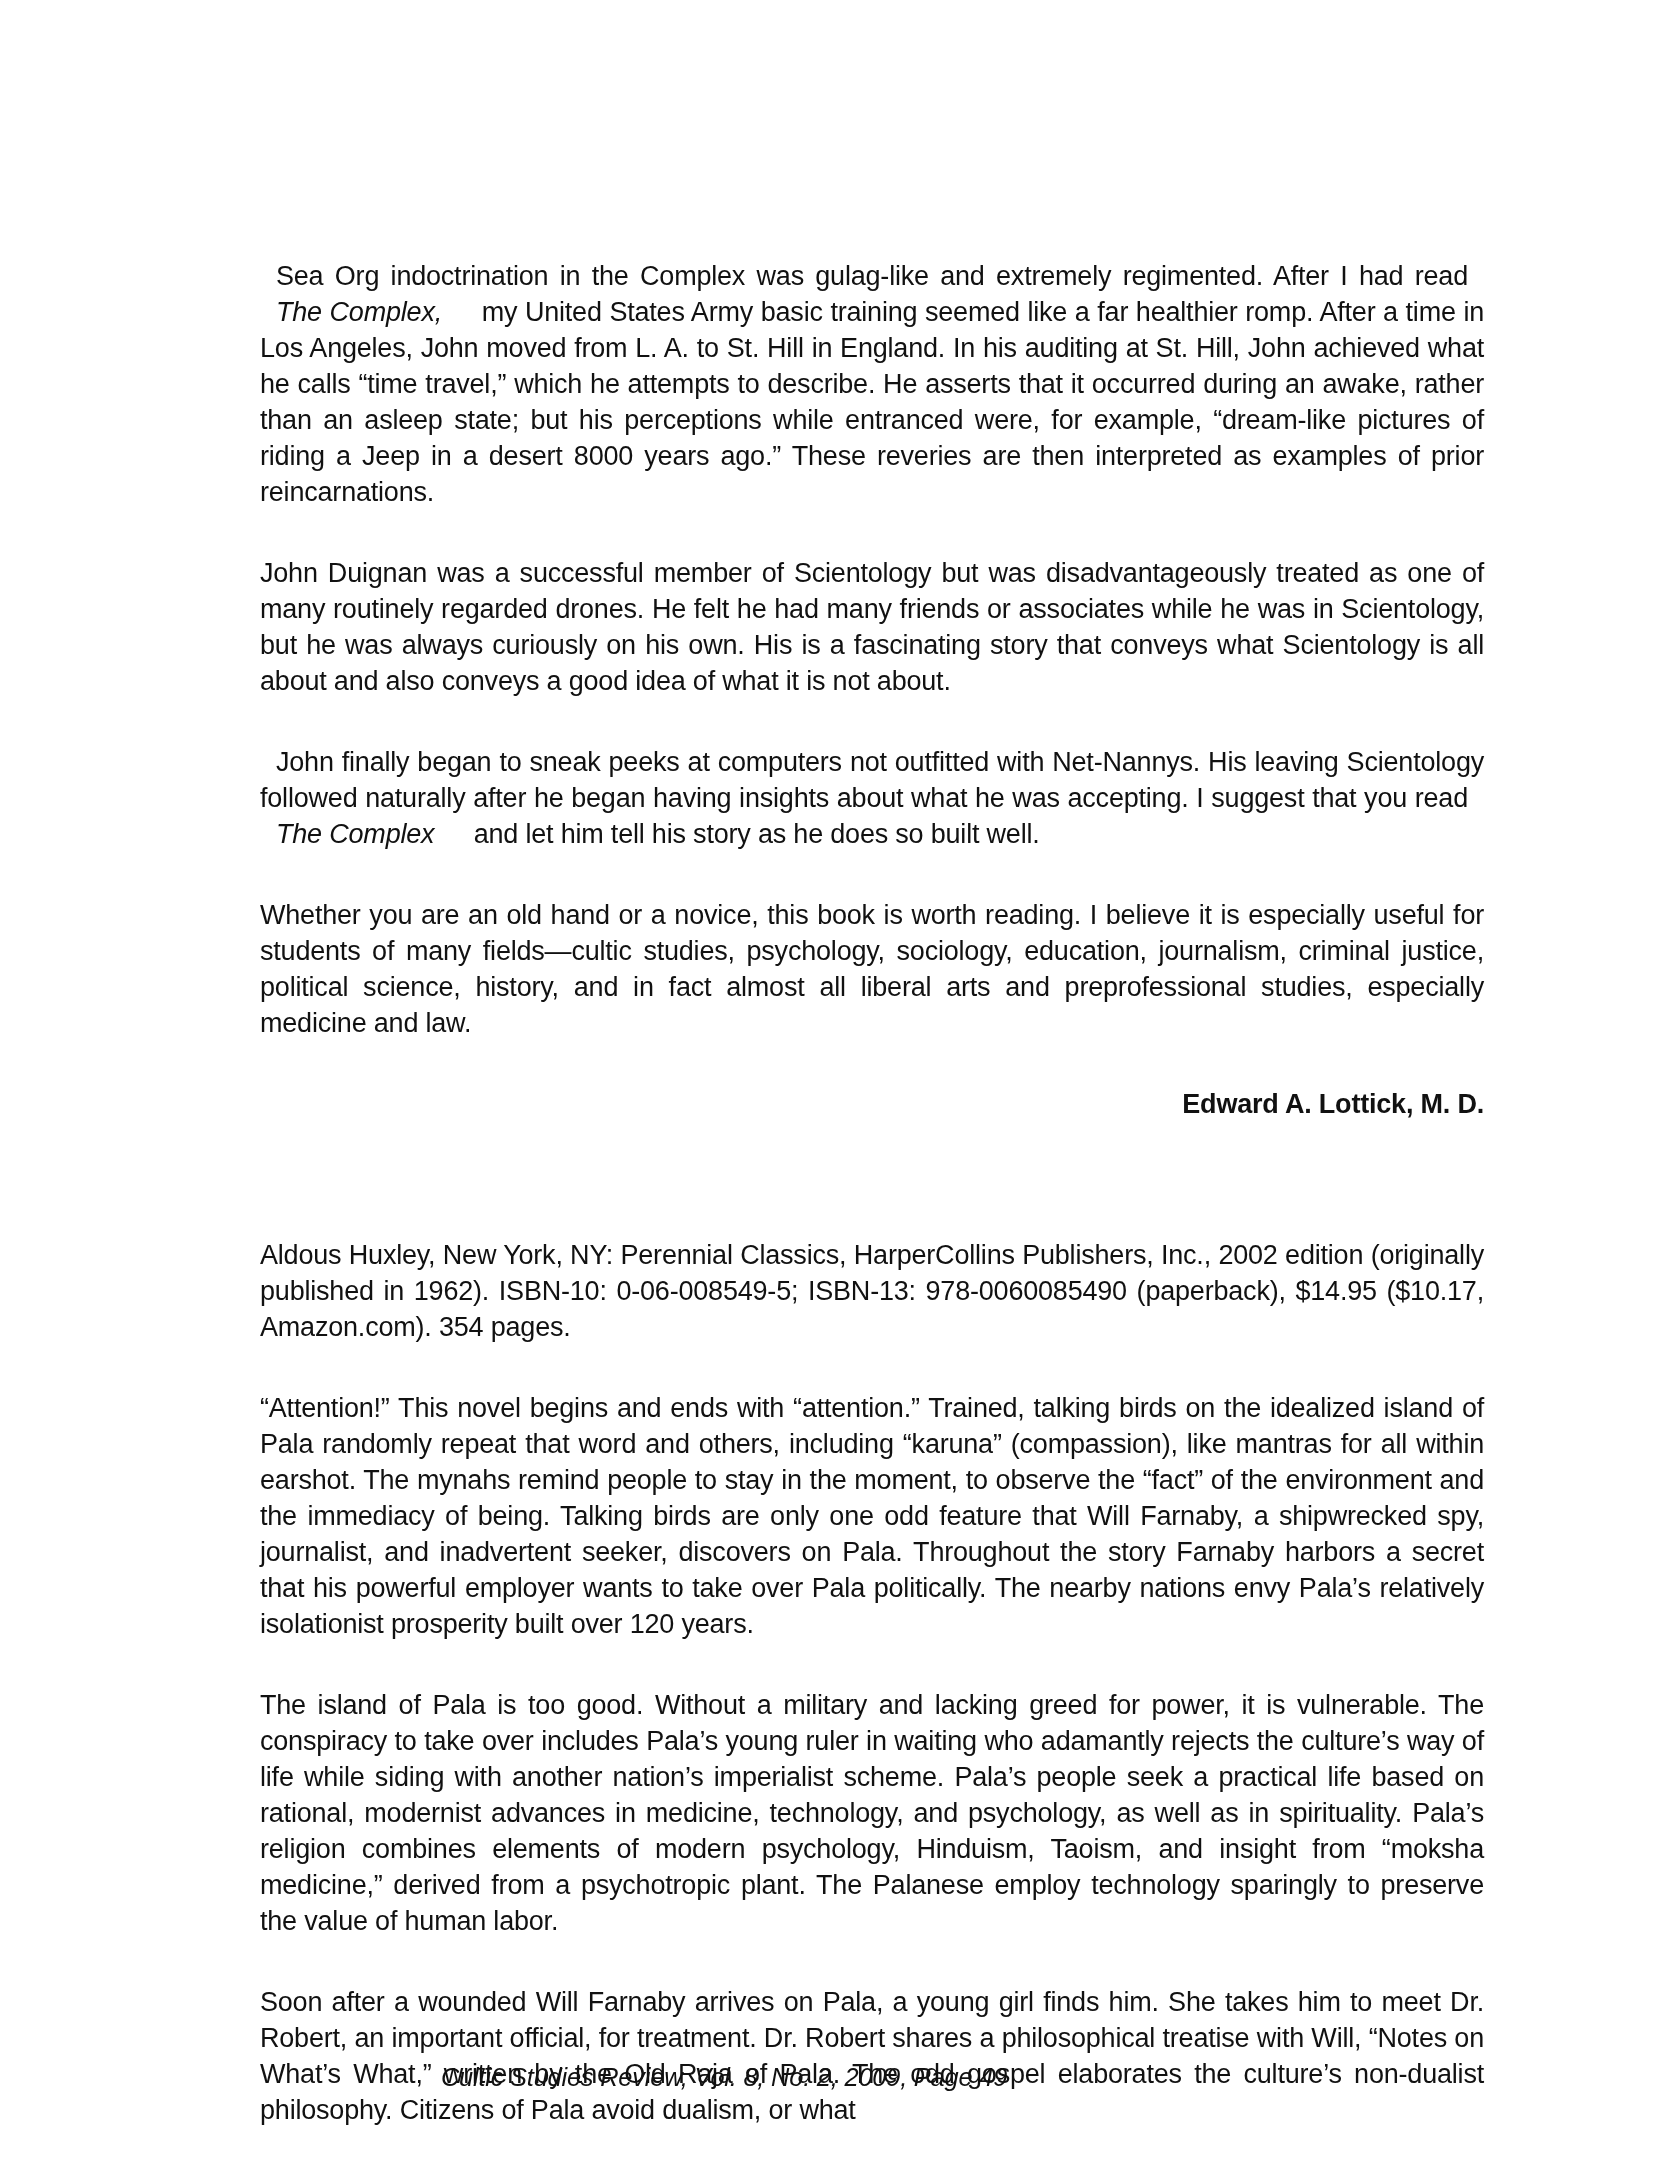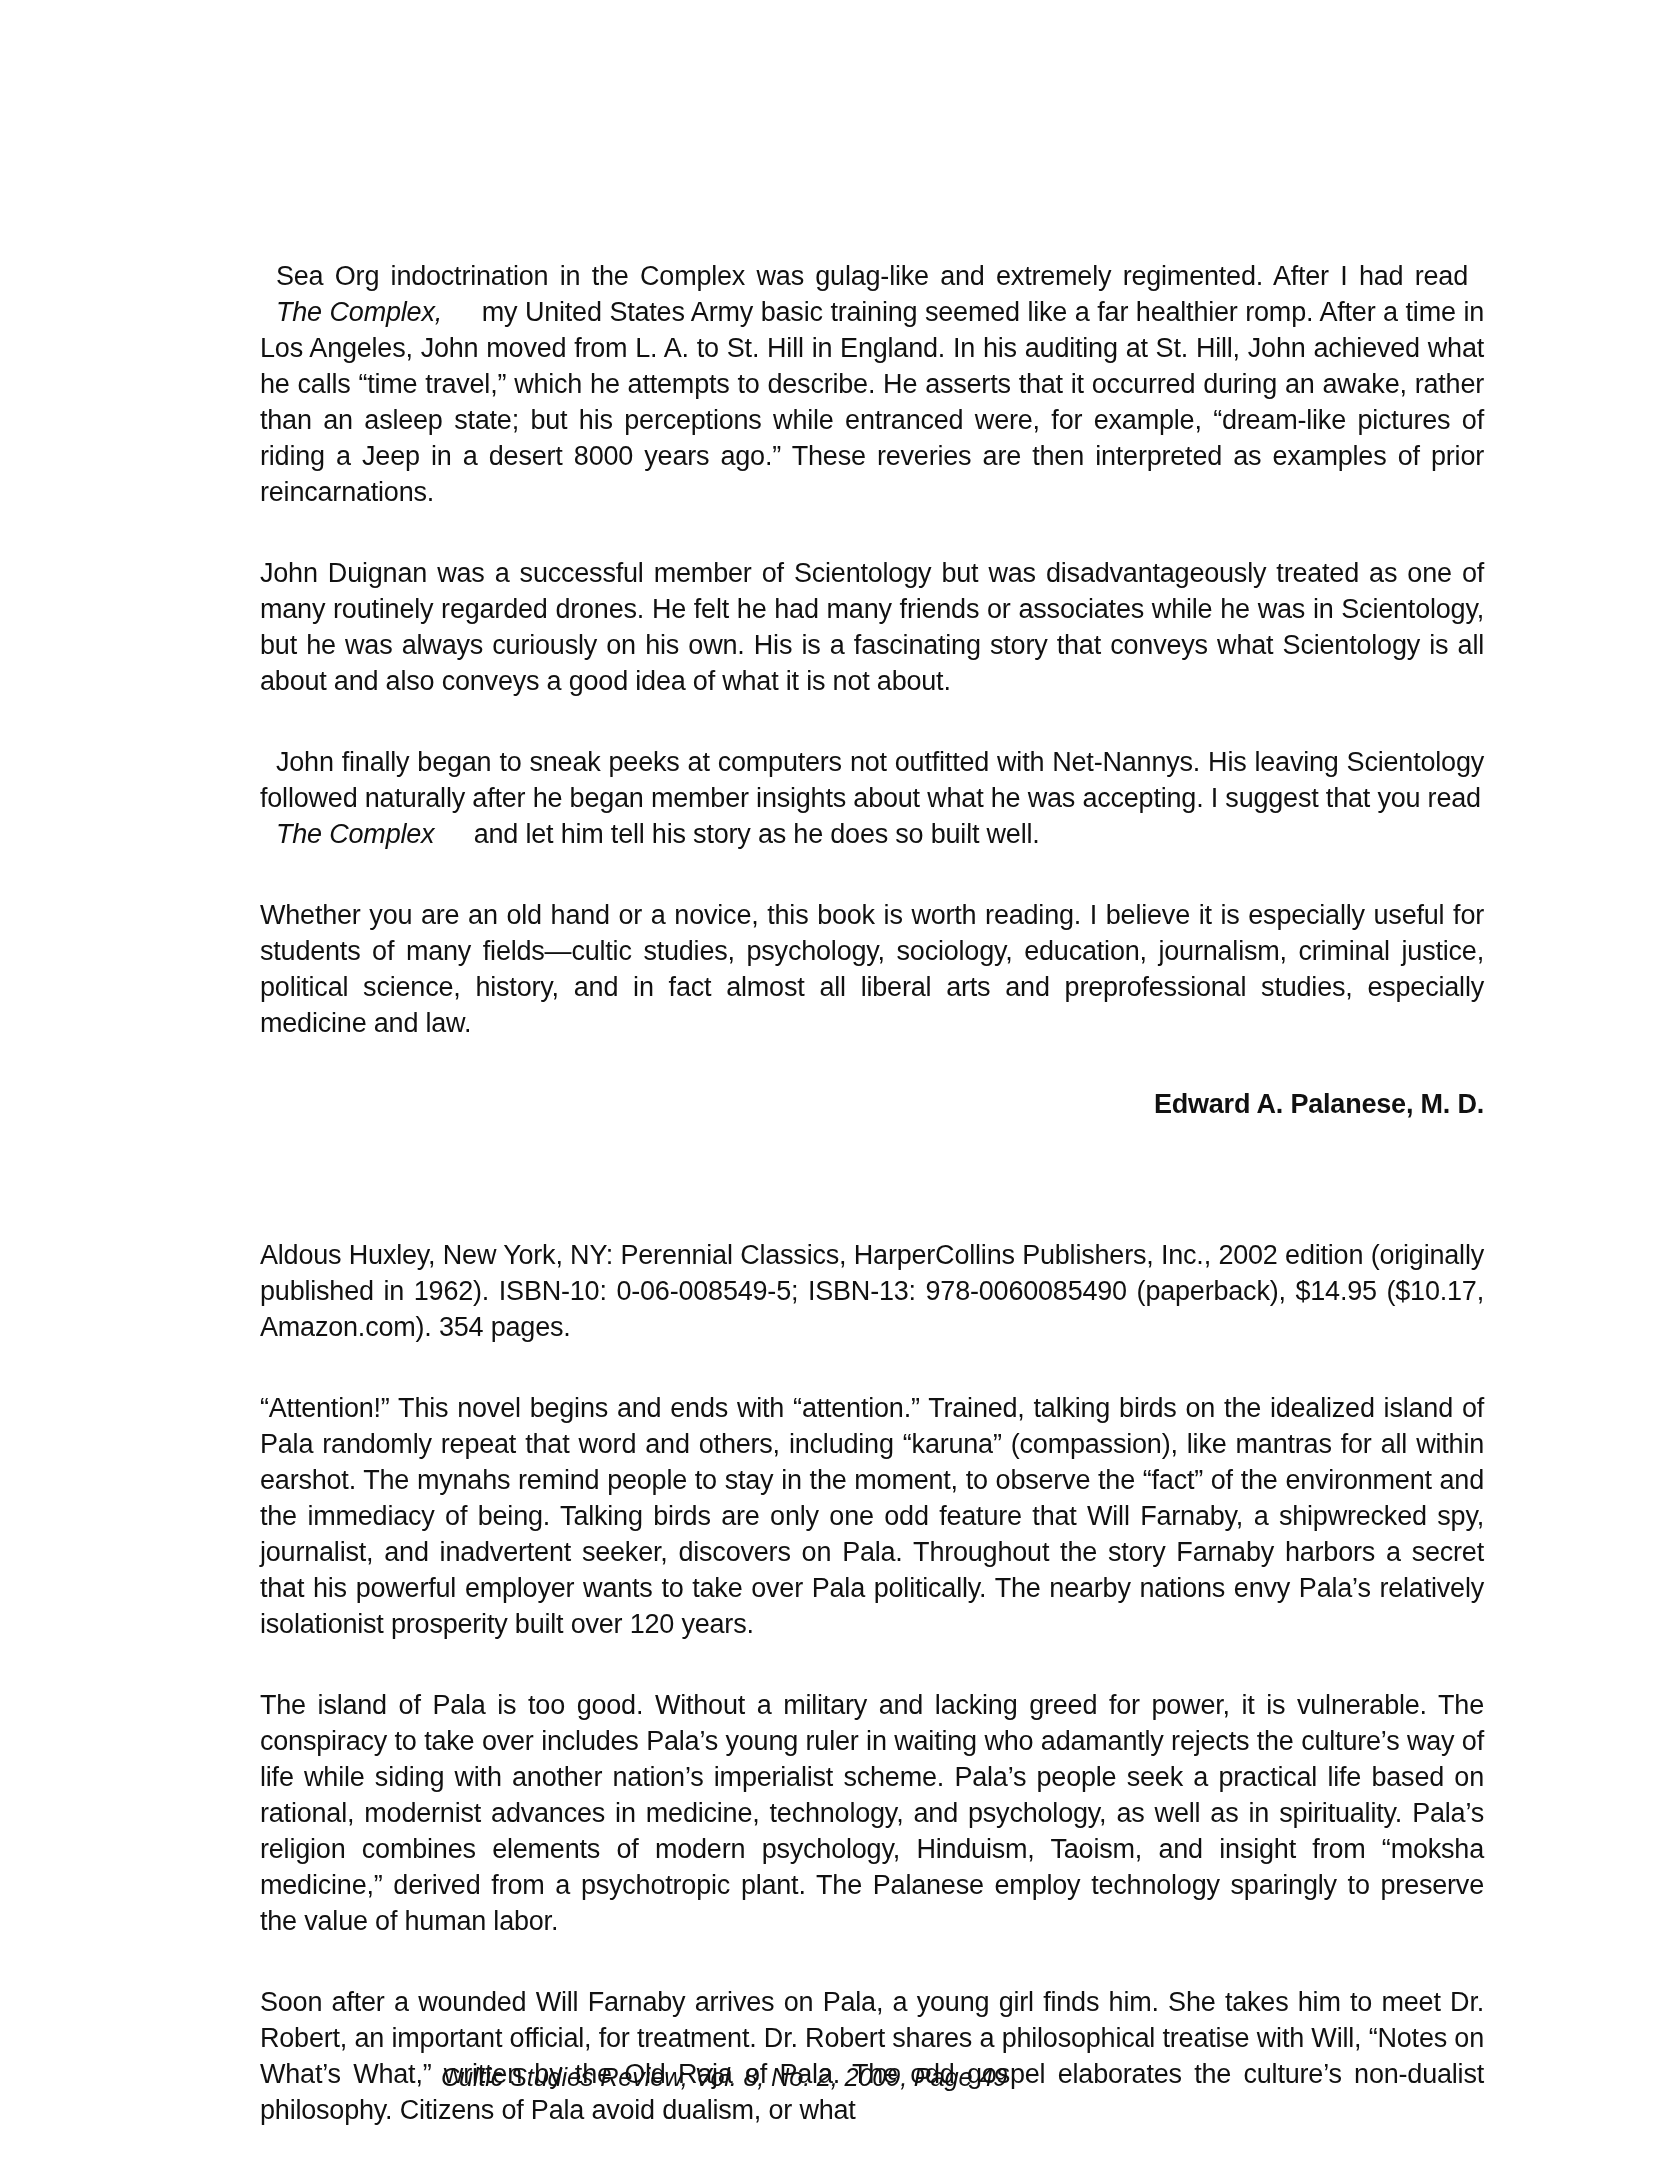--- a/index.html
+++ b/index.html
@@ -78,7 +78,7 @@
 
     <p class="body">John Duignan was a successful member of Scientology but was disadvantageously treated as one of many routinely regarded drones. He felt he had many friends or associates while he was in Scientology, but he was always curiously on his own. His is a fascinating story that conveys what Scientology is all about and also conveys a good idea of what it is not about.</p>
 
-    <p class="body"><span>John finally began to sneak peeks at computers not outfitted with Net-Nannys. His leaving Scientology followed naturally after he began member insights about what he was accepting. I suggest that you read </span><span class="it">The Complex</span><span> and let him tell his story as he does so built well.</span></p>
+    <p class="body"><span>John finally began to sneak peeks at computers not outfitted with Net-Nannys. His leaving Scientology followed naturally after he began having insights about what he was accepting. I suggest that you read </span><span class="it">The Complex</span><span> and let him tell his story as he does so built well.</span></p>
 
     <p class="body">Whether you are an old hand or a novice, this book is worth reading. I believe it is especially useful for students of many fields—cultic studies, psychology, sociology, education, journalism, criminal justice, political science, history, and in fact almost all liberal arts and preprofessional studies, especially medicine and law.</p>
 

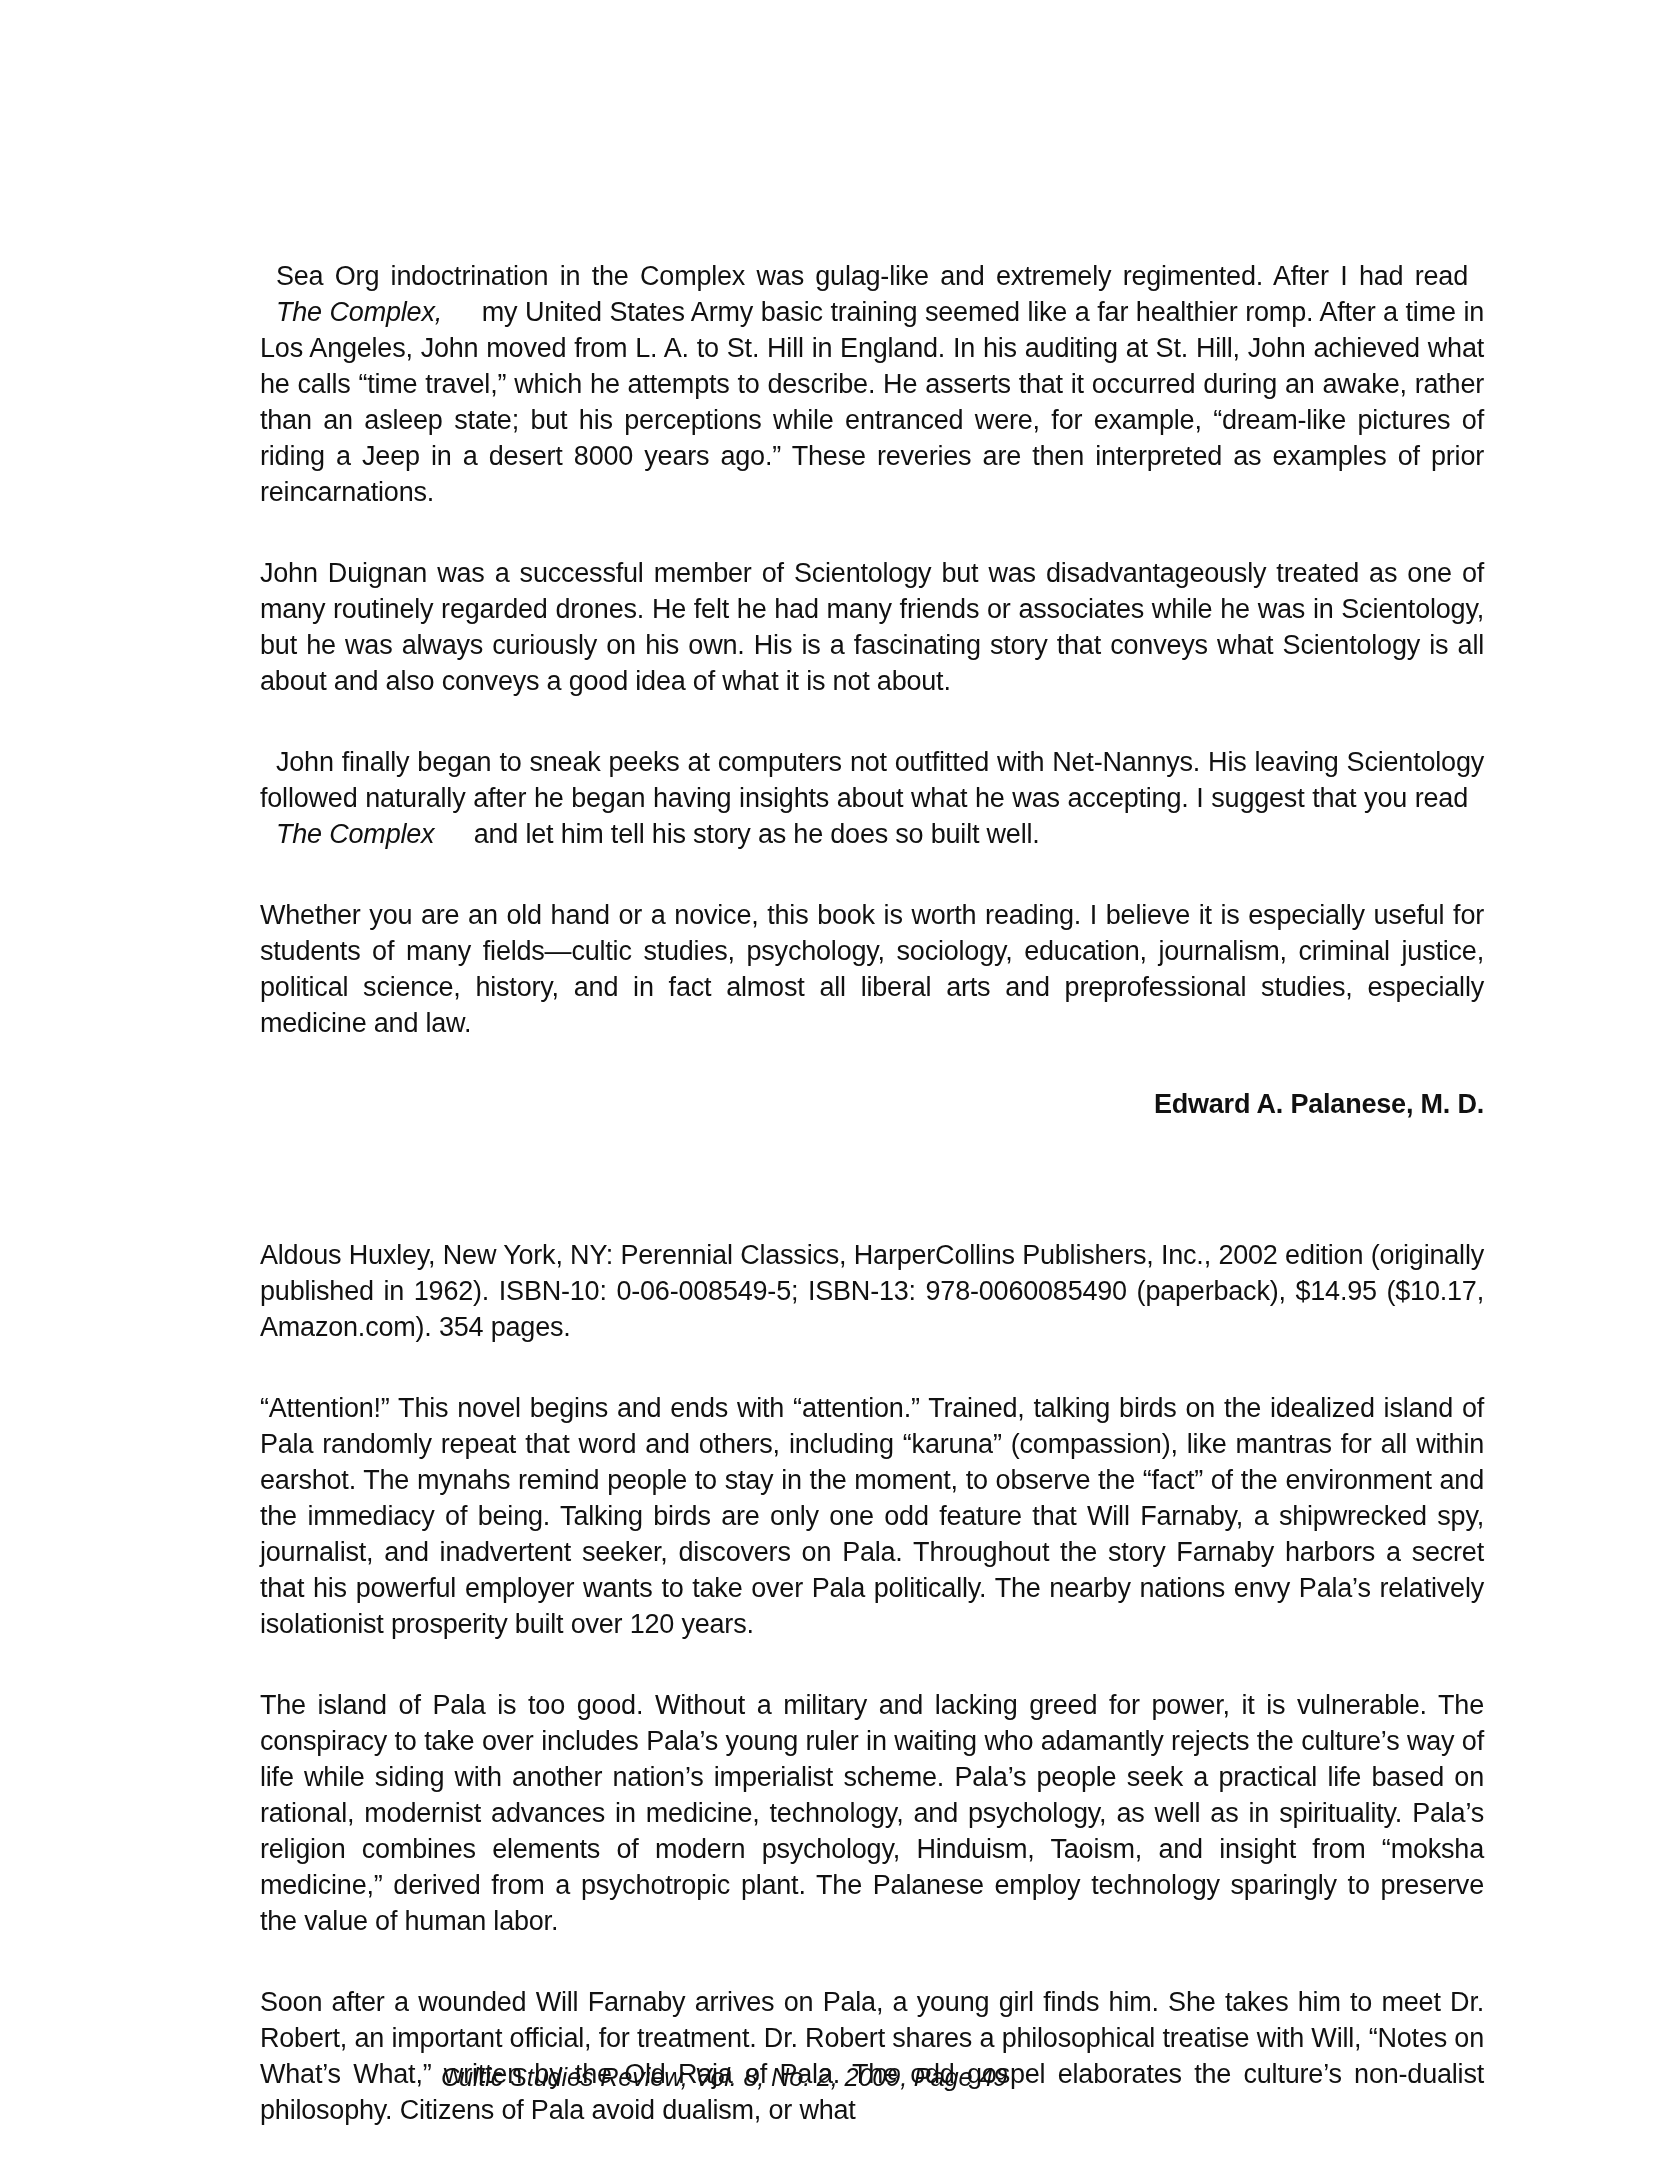--- a/index.html
+++ b/index.html
@@ -82,7 +82,7 @@
 
     <p class="body">Whether you are an old hand or a novice, this book is worth reading. I believe it is especially useful for students of many fields—cultic studies, psychology, sociology, education, journalism, criminal justice, political science, history, and in fact almost all liberal arts and preprofessional studies, especially medicine and law.</p>
 
-    <p class="signature">Edward A. Palanese, M. D.</p>
+    <p class="signature">Edward A. Lottick, M. D.</p>
 
 
     <p class="body">Aldous Huxley, New York, NY: Perennial Classics, HarperCollins Publishers, Inc., 2002 edition (originally published in 1962). ISBN-10: 0-06-008549-5; ISBN-13: 978-0060085490 (paperback), $14.95 ($10.17, Amazon.com). 354 pages.</p>

